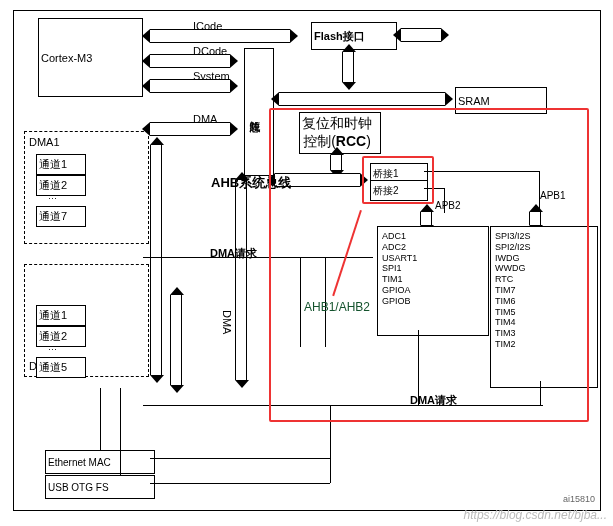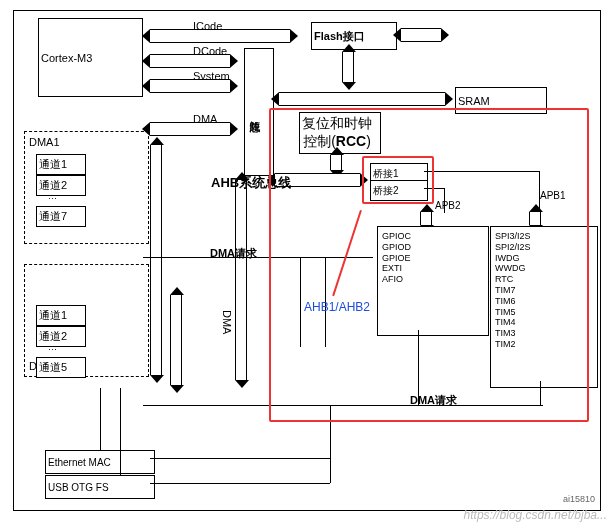--- a/index.html
+++ b/index.html
@@ -123,6 +123,15 @@
   <div class="darrow-v" style="left:529px;top:212px;width:10px;height:13px"></div>
 
   <div class="box list small" style="left:377px;top:226px;width:102px;height:100px;justify-content:flex-start;align-items:flex-start;padding:4px">
+    <div id="apb2l" style="display:inline-block;vertical-align:top;width:50px">
+        <div>ADC1</div>
+        <div>ADC2</div>
+        <div>USART1</div>
+        <div>SPI1</div>
+        <div>TIM1</div>
+        <div>GPIOA</div>
+        <div>GPIOB</div>
+      </div>
     <div id="apb2r" style="display:inline-block;vertical-align:top">
         <div>GPIOC</div>
         <div>GPIOD</div>

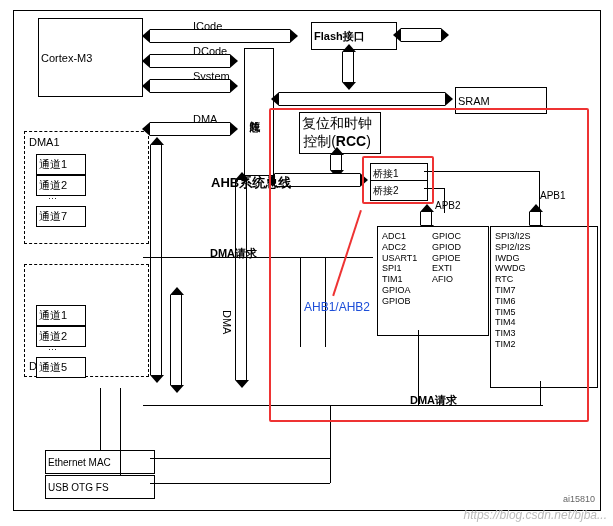--- a/index.html
+++ b/index.html
@@ -132,13 +132,6 @@
         <div>GPIOA</div>
         <div>GPIOB</div>
       </div>
-    <div id="apb2r" style="display:inline-block;vertical-align:top">
-        <div>GPIOC</div>
-        <div>GPIOD</div>
-        <div>GPIOE</div>
-        <div>EXTI</div>
-        <div>AFIO</div>
-      </div>
   </div>
 
   <div class="box list small" style="left:490px;top:226px;width:98px;height:152px;justify-content:flex-start;align-items:flex-start;padding:4px">

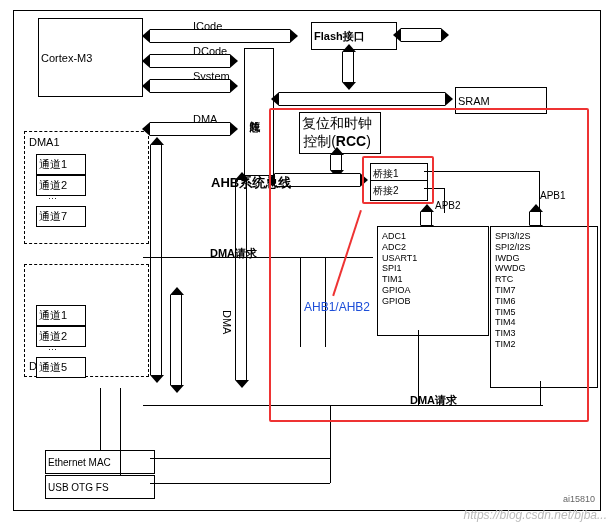--- a/index.html
+++ b/index.html
@@ -11,7 +11,7 @@
   .bold{font-weight:bold}
   .small{font-size:9px}
   .red-ann{position:absolute;border:2px solid #e33;background:transparent;border-radius:2px}
-  .red-text{position:absolute;color:#1d4ed8;font-size:12px}
+  .red-text{position:absolute;color:#14532d;font-size:12px}
   .red-arrow{position:absolute;width:2px;background:#e33;transform-origin:top left}
   .hline{position:absolute;height:1px;background:#000}
   .vline{position:absolute;width:1px;background:#000}

